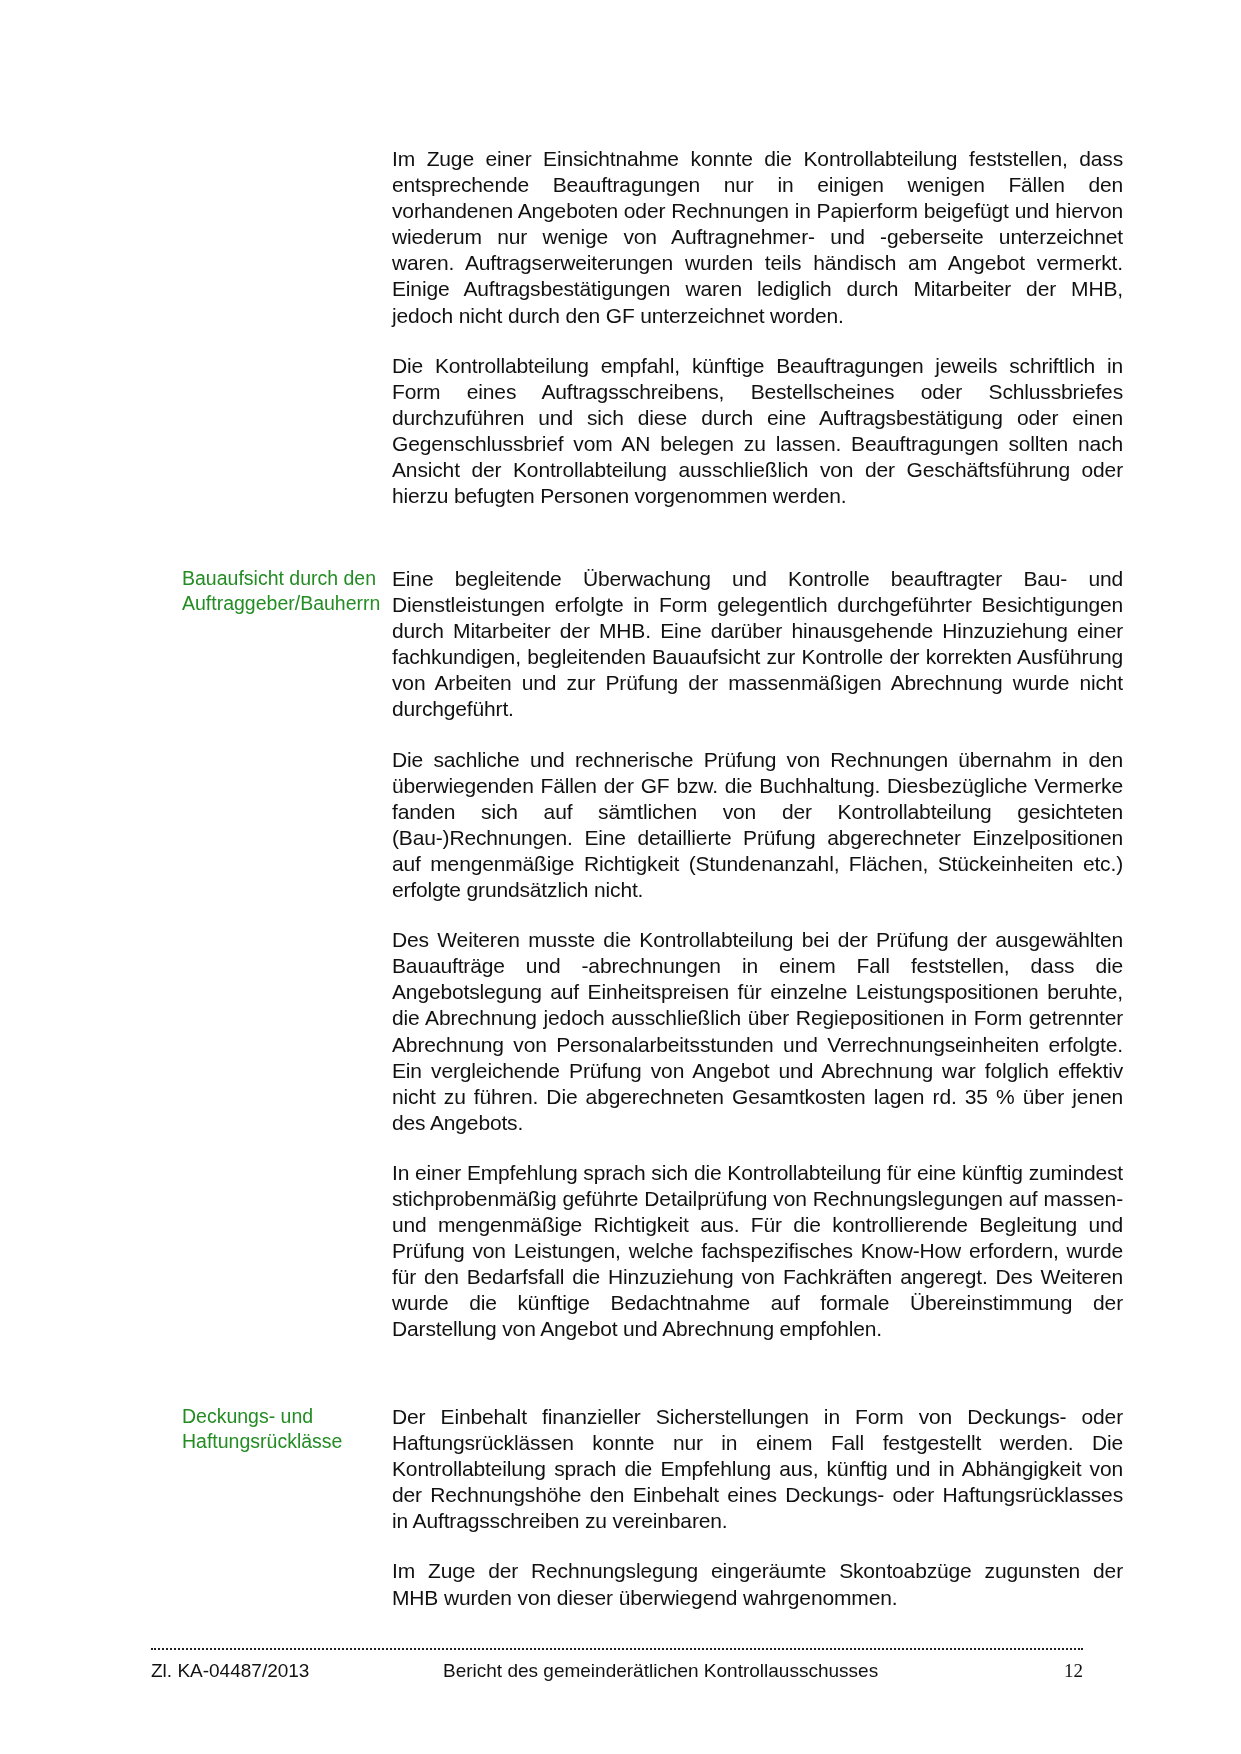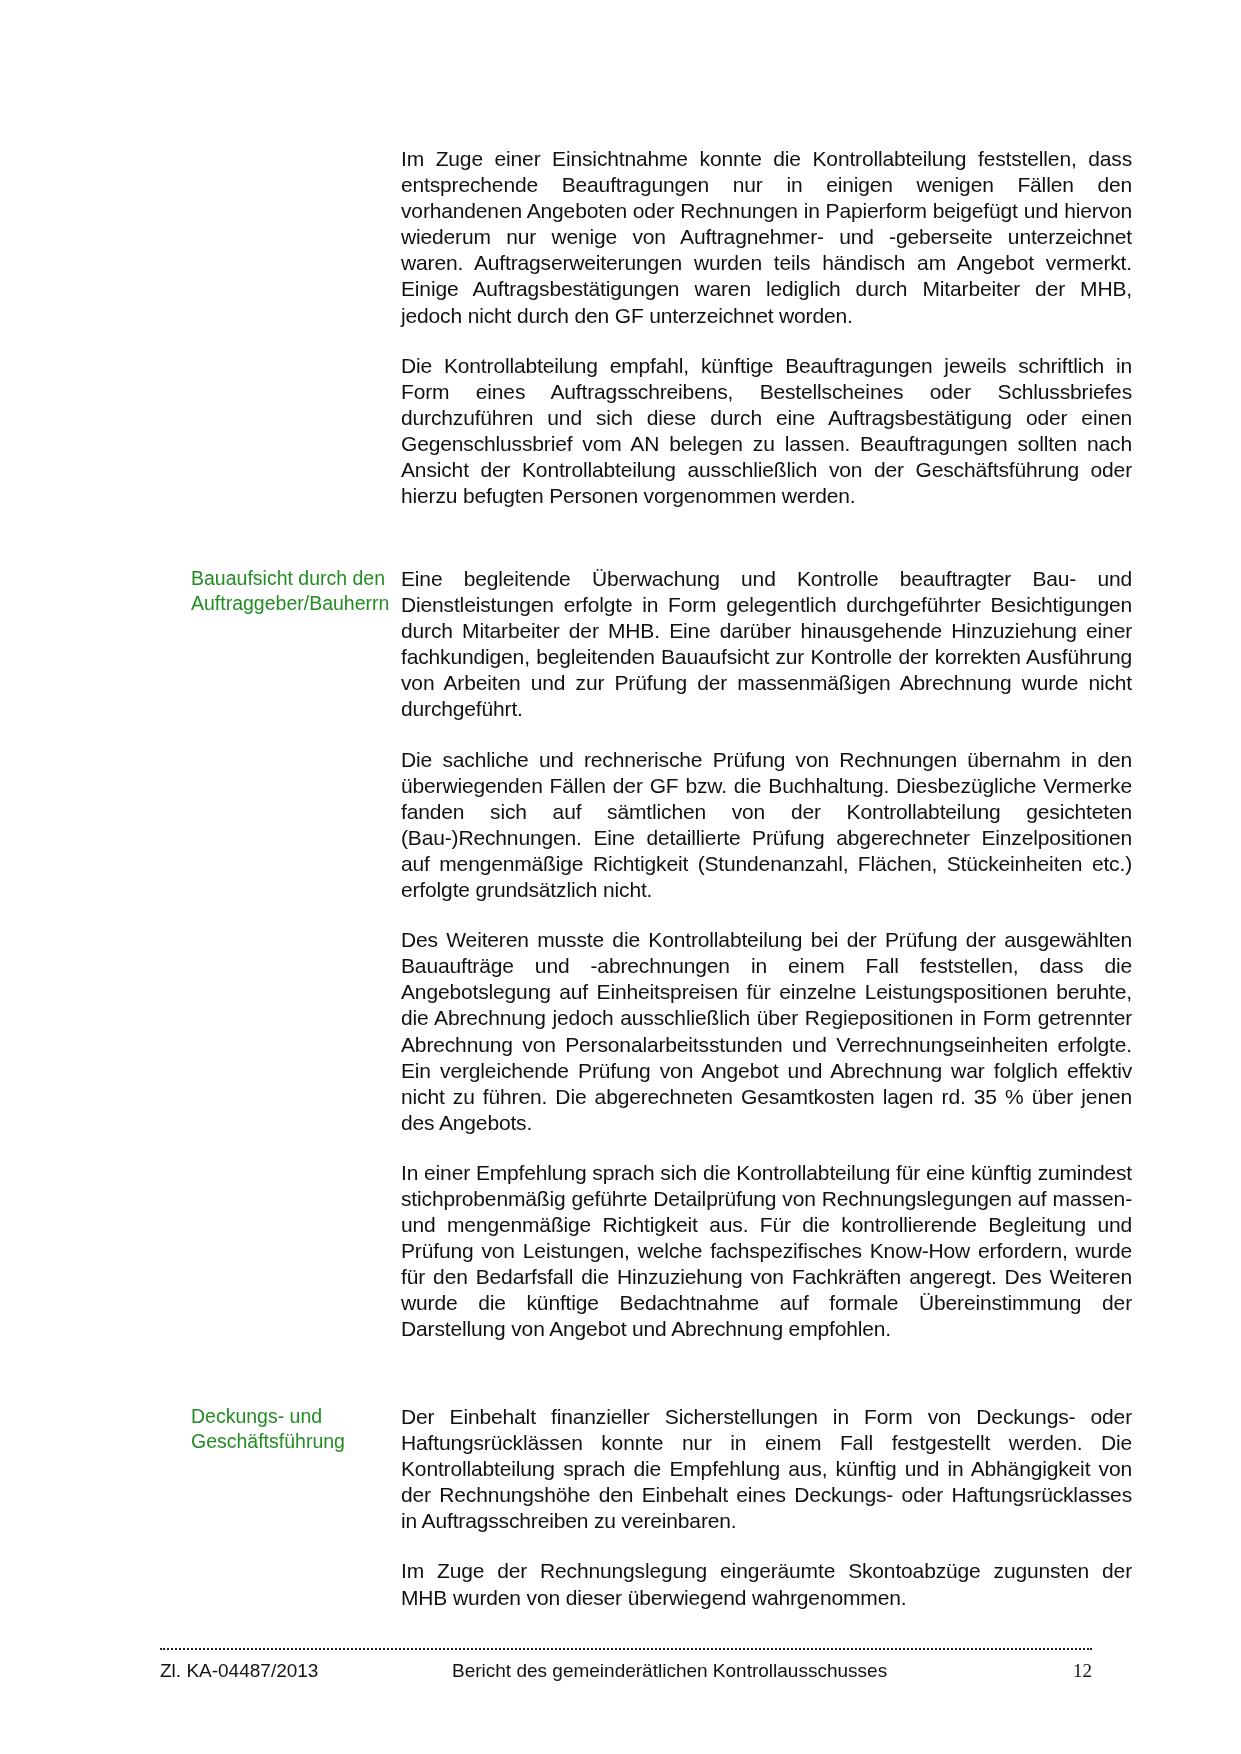--- a/index.html
+++ b/index.html
@@ -4,7 +4,7 @@
 <style>
   html, body { margin: 0; padding: 0; background: #ffffff; }
   body { width: 1241px; height: 1754px; position: relative; overflow: hidden; font-family: "Liberation Sans", sans-serif; color: #111111; }
-  .page { position: absolute; left: 12px; top: 0; width: 1092px; height: 1754px; }
+  .page { position: absolute; left: 3px; top: 0; width: 1092px; height: 1754px; }
   .section { position: absolute; left: 148px; width: 972px; }
   .side { position: absolute; left: 0; top: 0; width: 230px; color: #238c23; font-size: 19.5px; line-height: 25px; margin-left: 31px; }
   .body { position: absolute; left: 241px; width: 731px; }

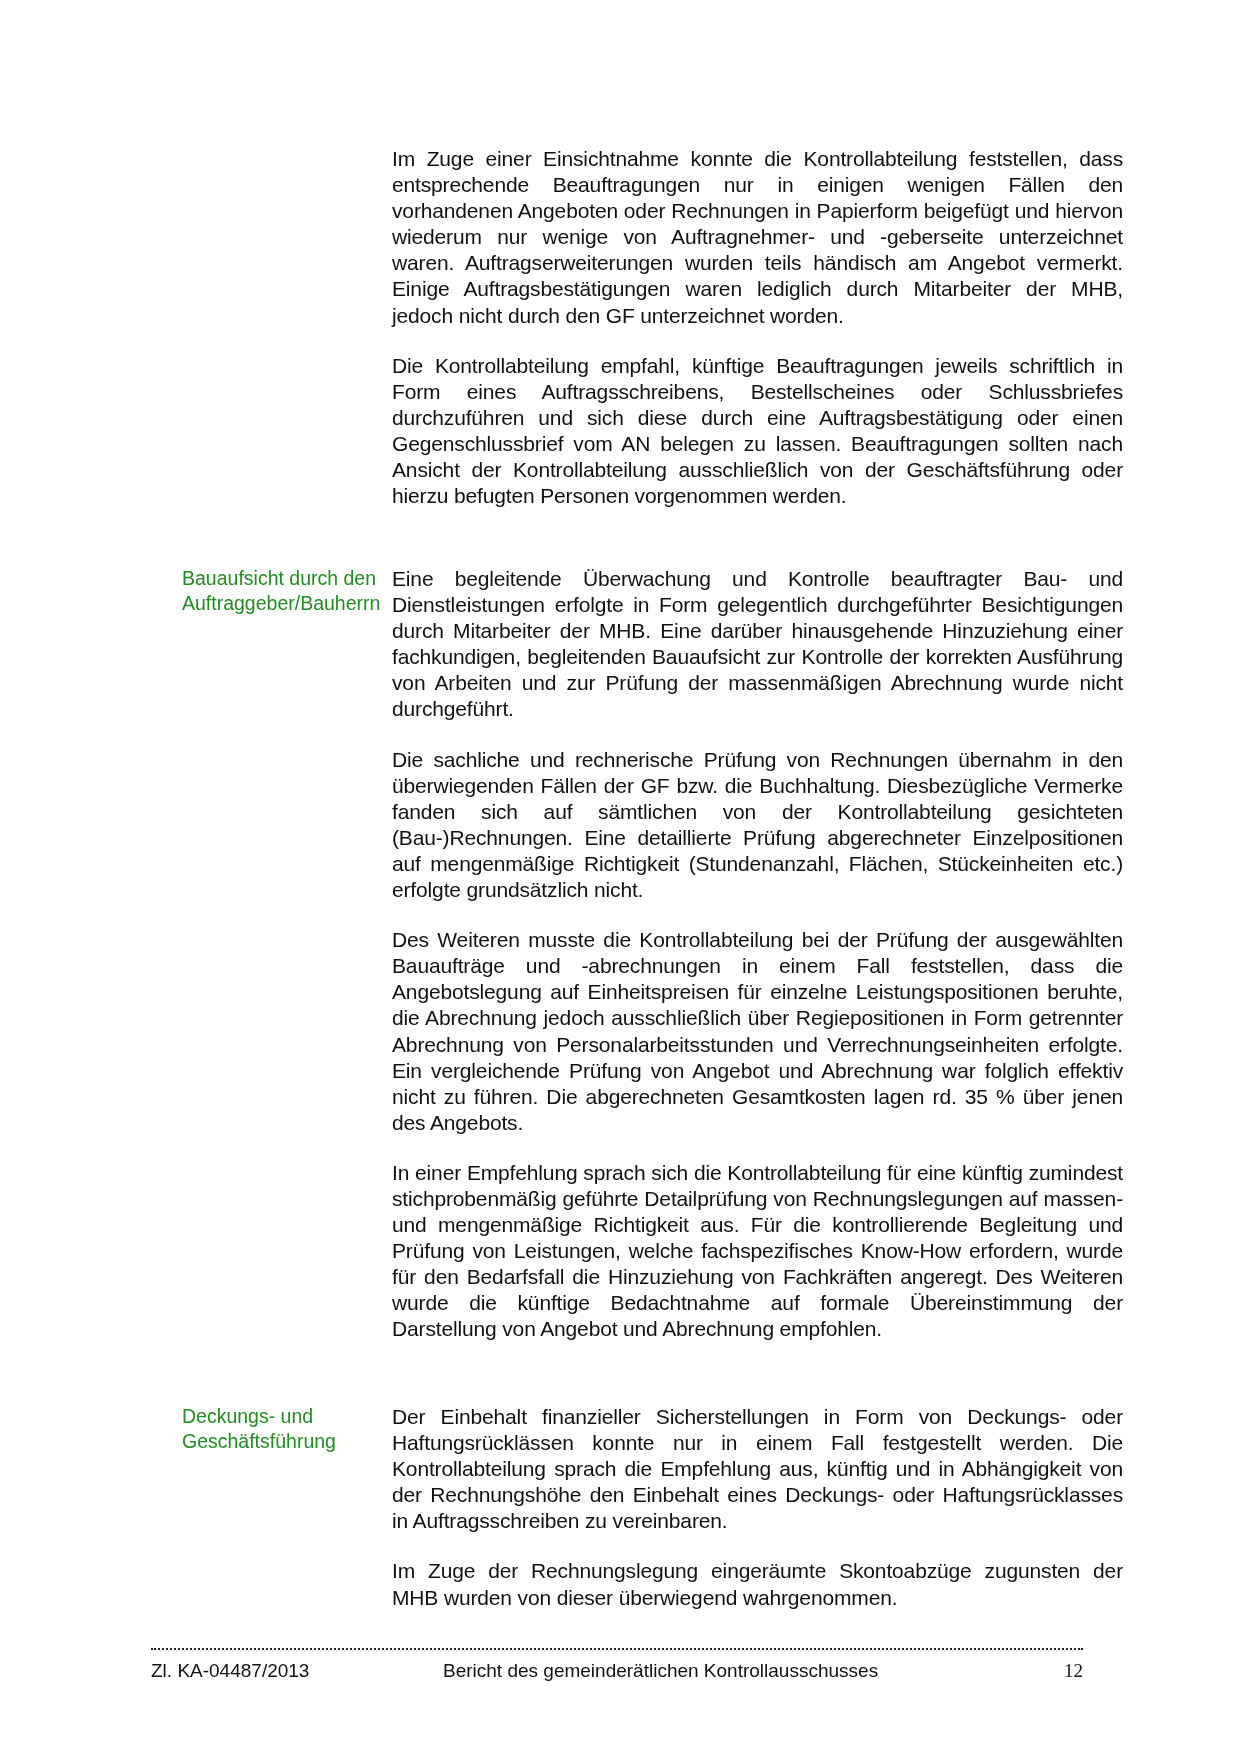--- a/index.html
+++ b/index.html
@@ -39,7 +39,7 @@
   </div>
 
   <div class="section" style="top:1404px;">
-    <div class="side">Deckungs- und Geschäftsführung</div>
+    <div class="side">Deckungs- und Haftungsrücklässe</div>
     <div class="body">
       <p class="para">Der Einbehalt finanzieller Sicherstellungen in Form von Deckungs- oder Haftungsrücklässen konnte nur in einem Fall festgestellt werden. Die Kontrollabteilung sprach die Empfehlung aus, künftig und in Abhängigkeit von der Rechnungshöhe den Einbehalt eines Deckungs- oder Haftungsrücklasses in Auftragsschreiben zu vereinbaren.</p>
       <p class="para">Im Zuge der Rechnungslegung eingeräumte Skontoabzüge zugunsten der MHB wurden von dieser überwiegend wahrgenommen.</p>

